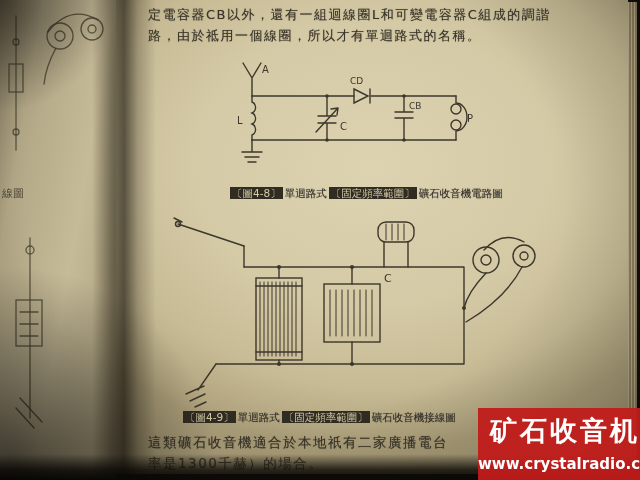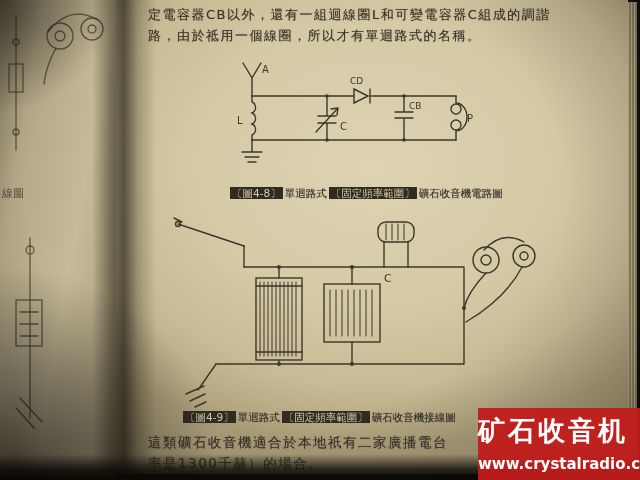--- a/index.html
+++ b/index.html
@@ -41,7 +41,7 @@
     background:linear-gradient(180deg,rgba(14,11,7,0) 0%,rgba(14,11,7,.8) 60%,#0d0b07 100%);}
   
   .watermark{position:absolute;left:478px;top:408px;width:162px;height:72px;z-index:8;
-    background:rgba(193,28,26,.95);color:#fff;text-align:left;}
+    background:rgba(193,28,26,.95);color:#fff;text-align:right;}
   .wm-title{height:44px;line-height:46px;font-size:27px;font-weight:bold;letter-spacing:3px;}
   .wm-url{height:28px;line-height:24px;font-size:15px;font-weight:bold;}
 </style>

